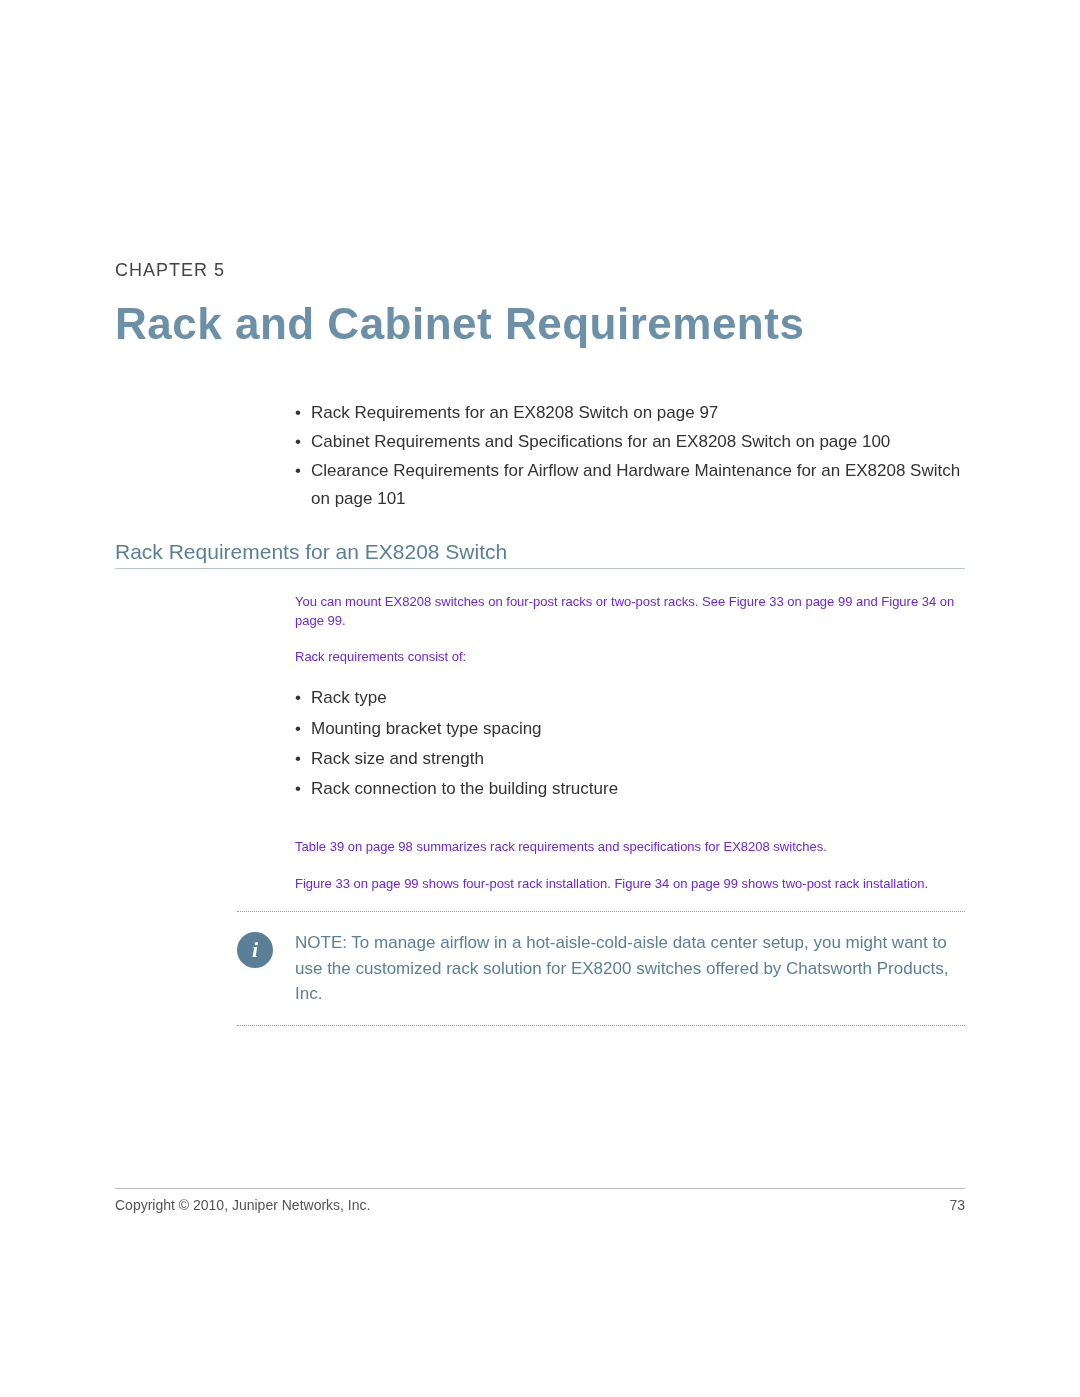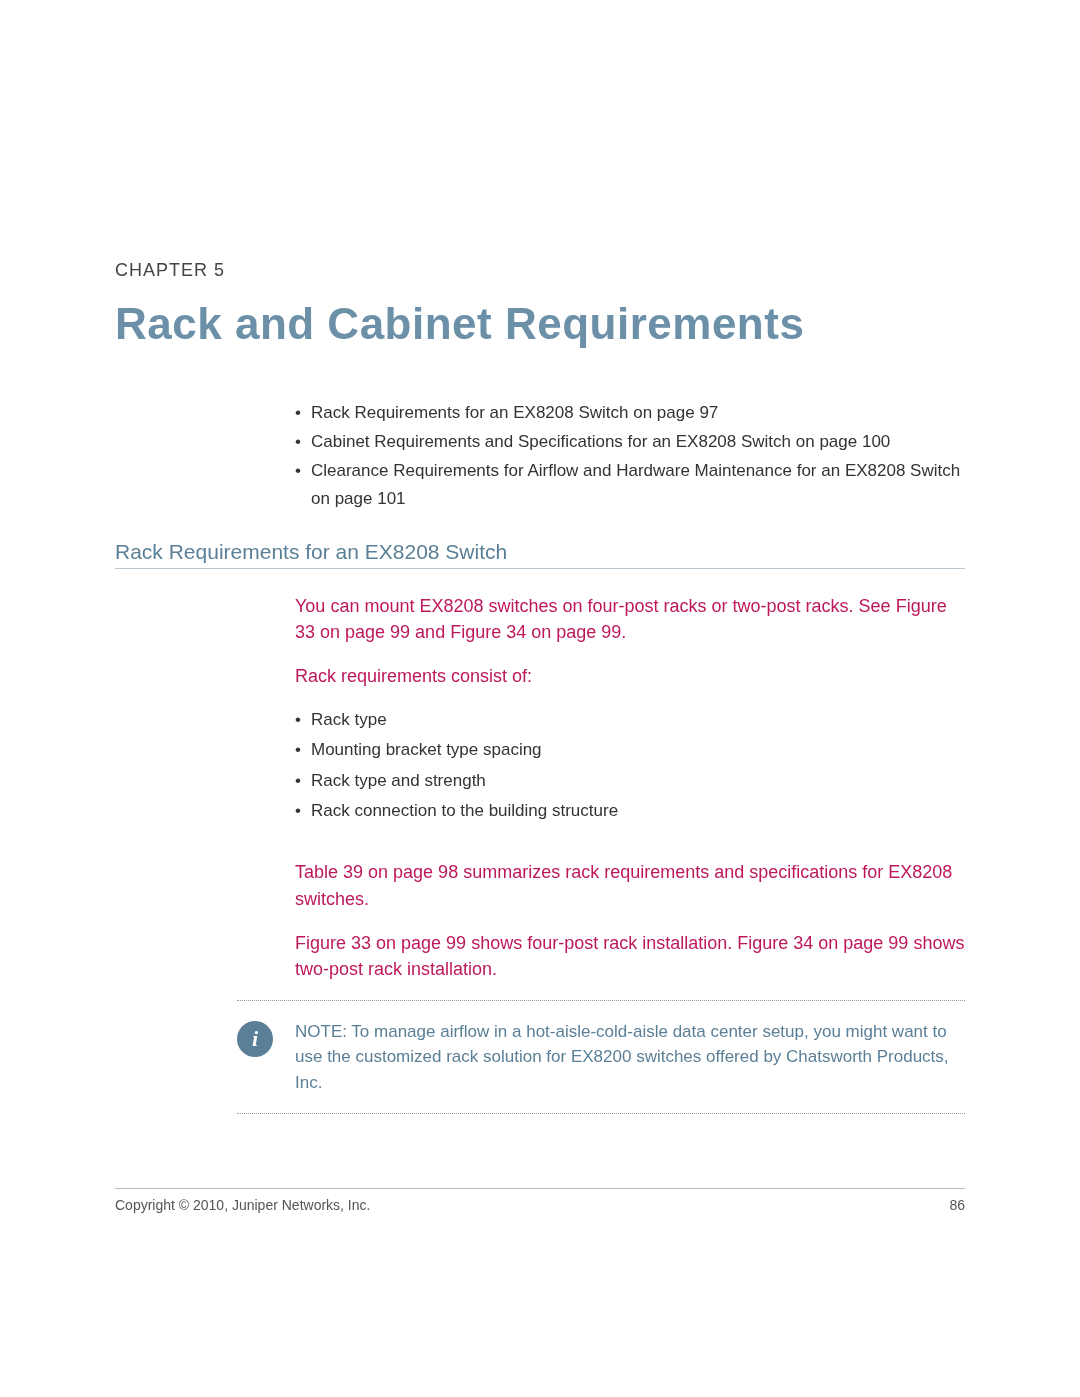--- a/index.html
+++ b/index.html
@@ -56,9 +56,9 @@
     margin-left: 180px;
   }
   .para {
-    font-size: 18px;
+    font-size: 13px;
     line-height: 1.45;
-    color: #be185d;
+    color: #6d28d9;
     margin-bottom: 18px;
   }
   .req-list {

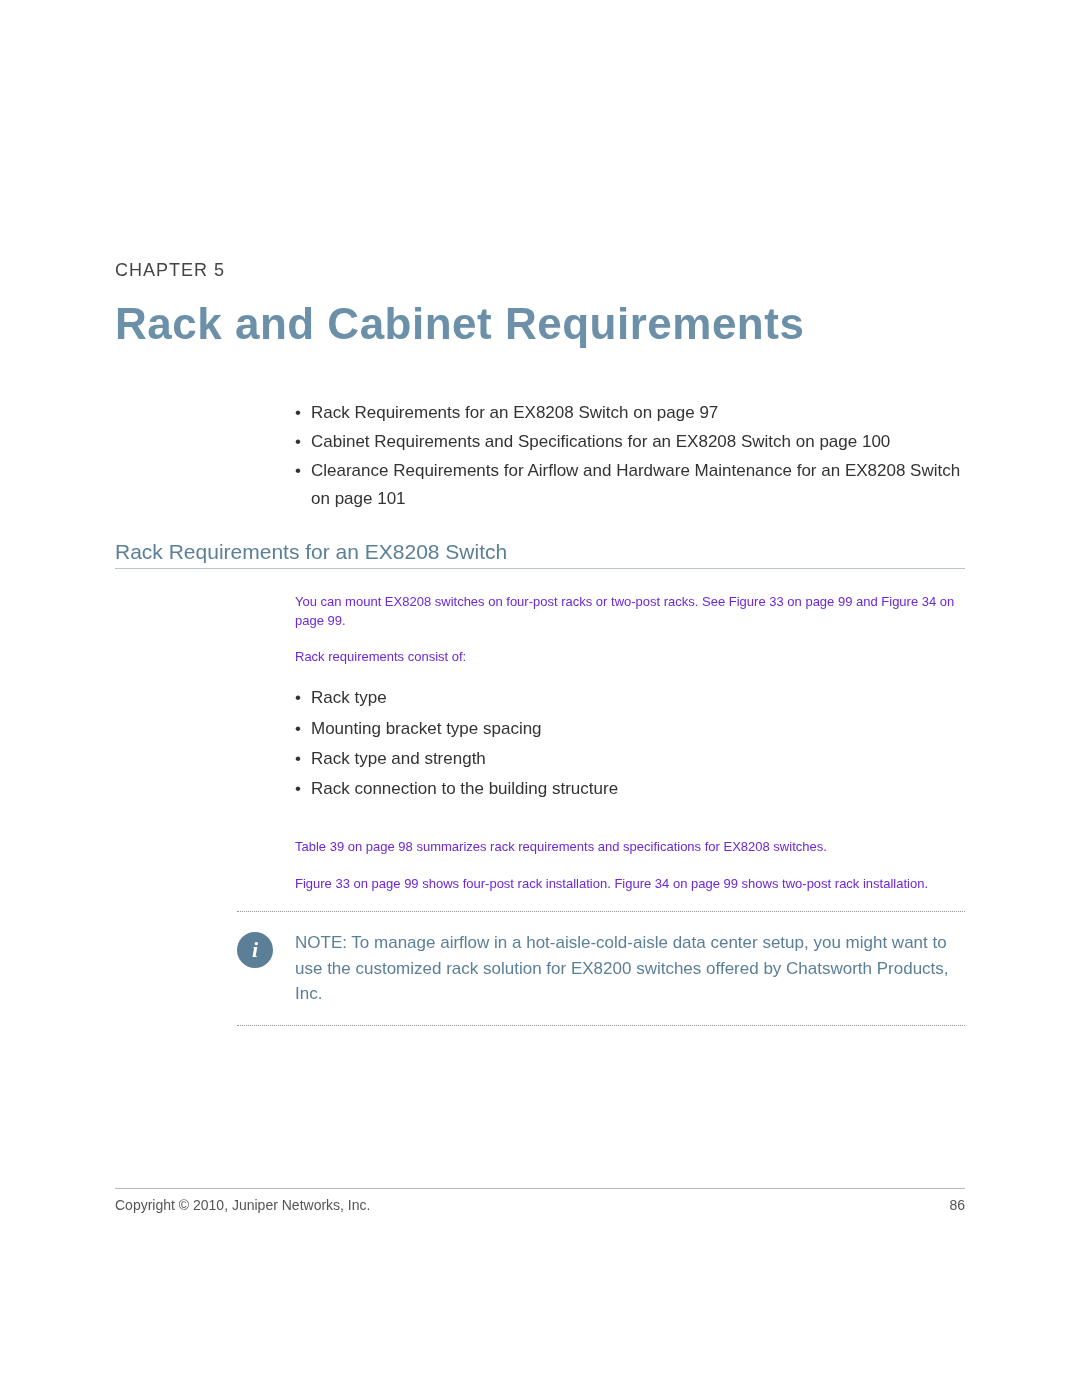--- a/index.html
+++ b/index.html
@@ -146,7 +146,7 @@
     <ul class="req-list">
       <li>Rack type</li>
       <li>Mounting bracket type spacing</li>
-      <li>Rack type and strength</li>
+      <li>Rack size and strength</li>
       <li>Rack connection to the building structure</li>
     </ul>
     <p class="para">Table 39 on page 98 summarizes rack requirements and specifications for EX8208 switches.</p>

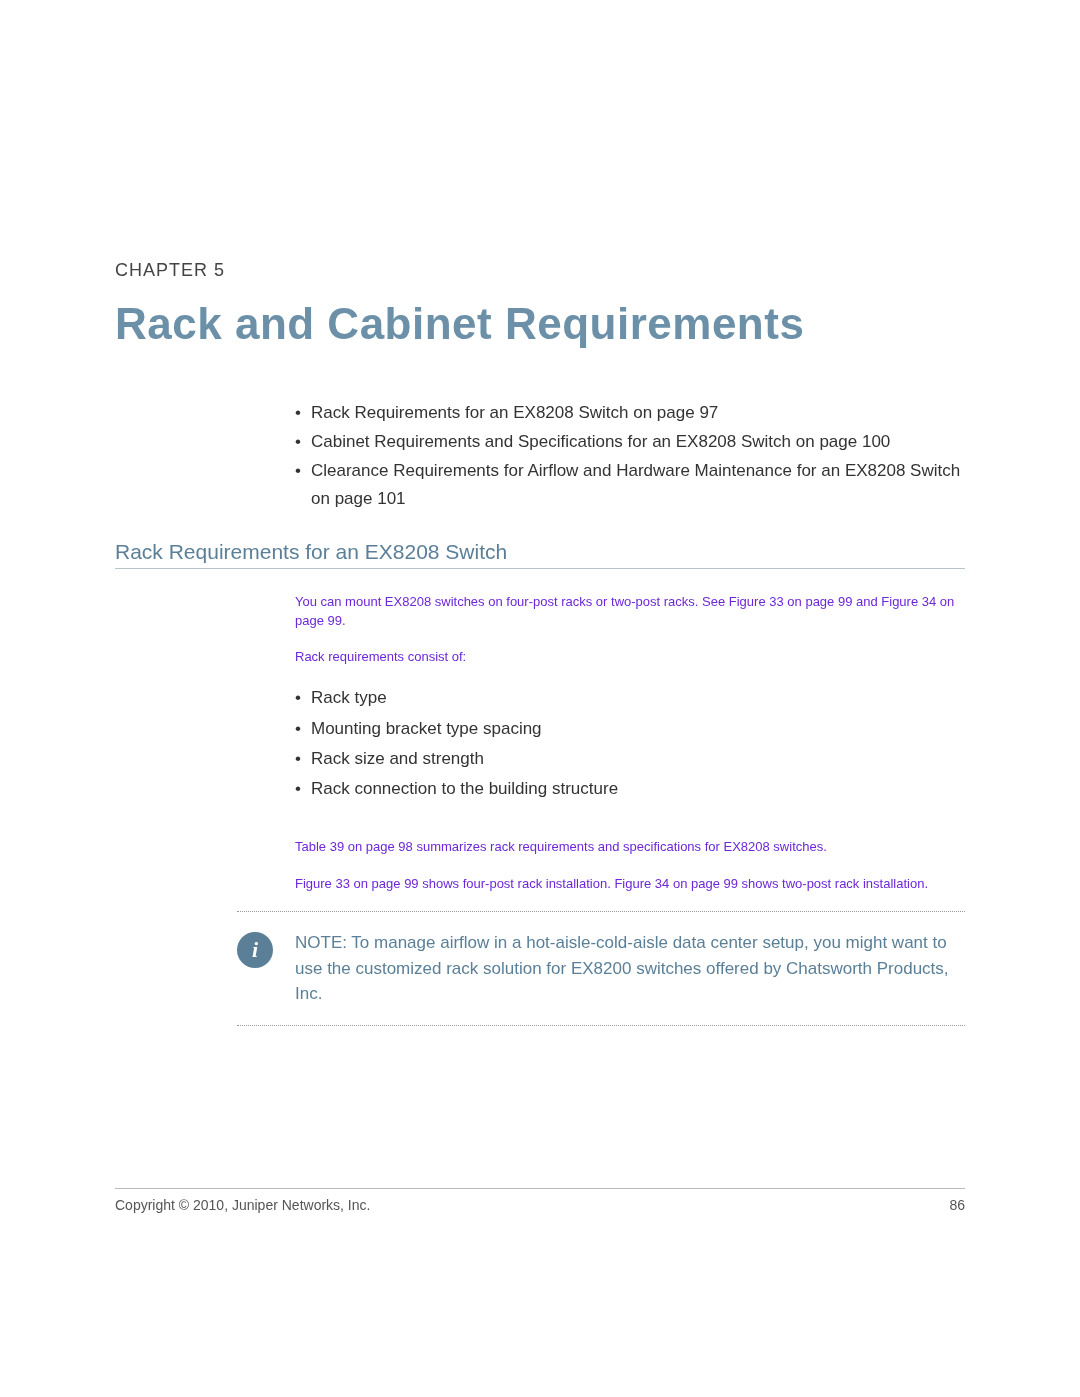--- a/index.html
+++ b/index.html
@@ -160,7 +160,7 @@
 
   <div class="footer">
     <span>Copyright © 2010, Juniper Networks, Inc.</span>
-    <span>86</span>
+    <span>73</span>
   </div>
 
 </div>

